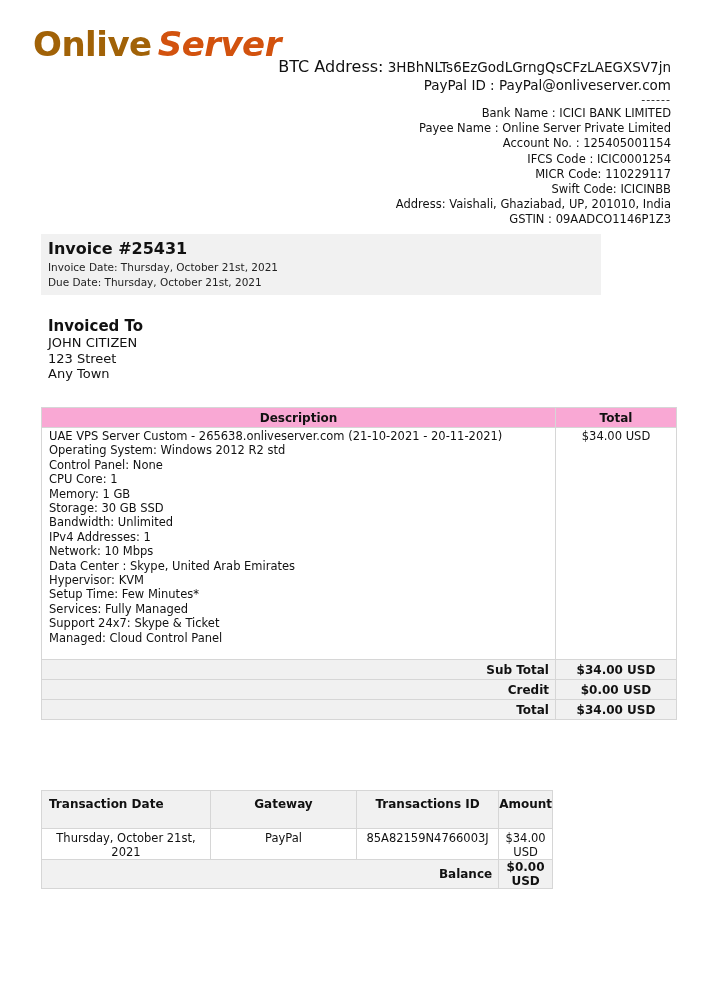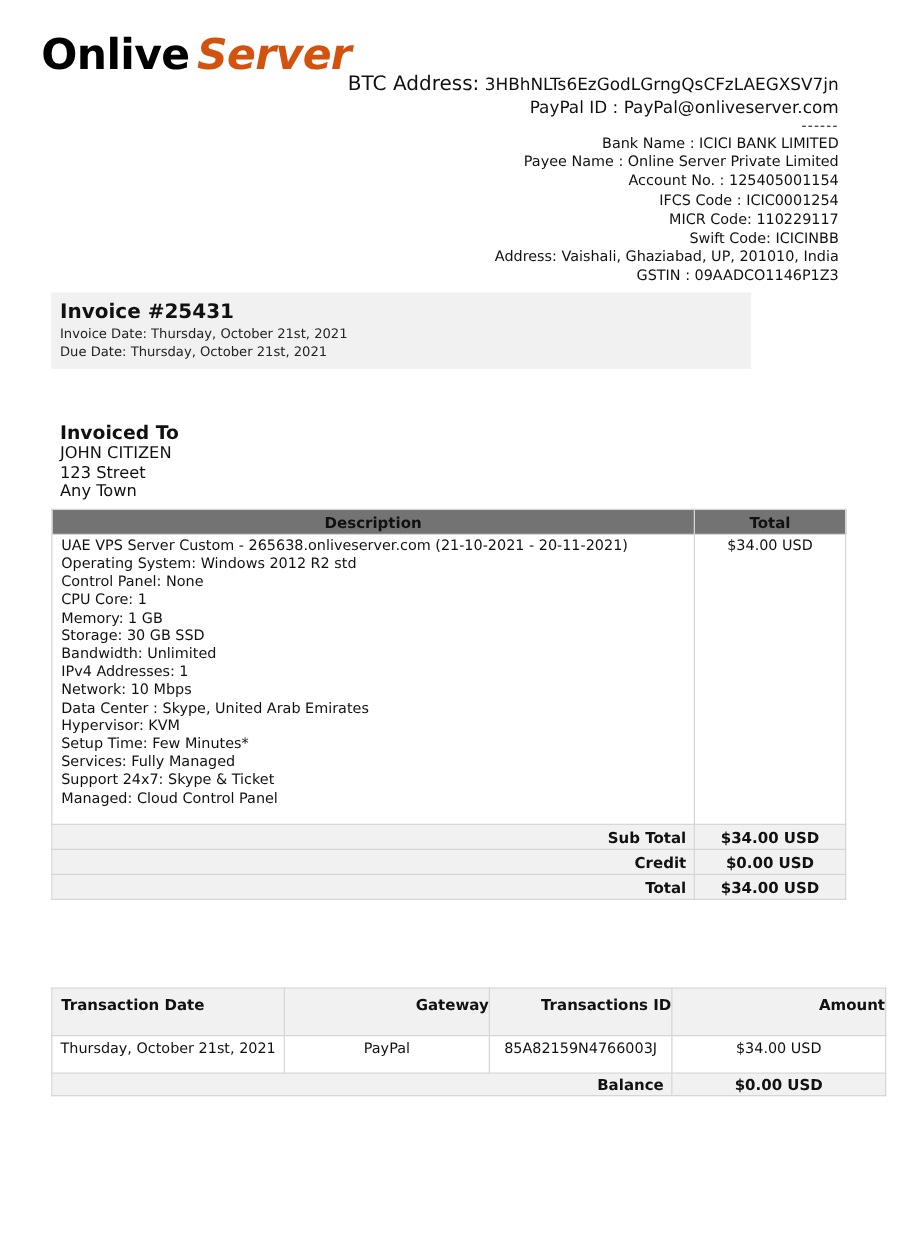--- a/index.html
+++ b/index.html
@@ -7,7 +7,7 @@
     body { font-family: "DejaVu Sans", sans-serif; color: #111; position: relative; overflow: hidden; }
 
     .logo { position: absolute; left: 33px; top: 24px; font-family: "DejaVu Sans", sans-serif; font-weight: bold; font-size: 34px; letter-spacing: -0.5px; line-height: 40px; }
-    .logo .w1 { color: #000000; }
+    .logo .w1 { color: #a16207; }
     .logo .w2 { color: #d2520e; font-style: italic; margin-left: 6px; }
 
     .payinfo { position: absolute; right: 49px; top: 58px; text-align: right; font-size: 11.5px; line-height: 15.2px; color: #111; }

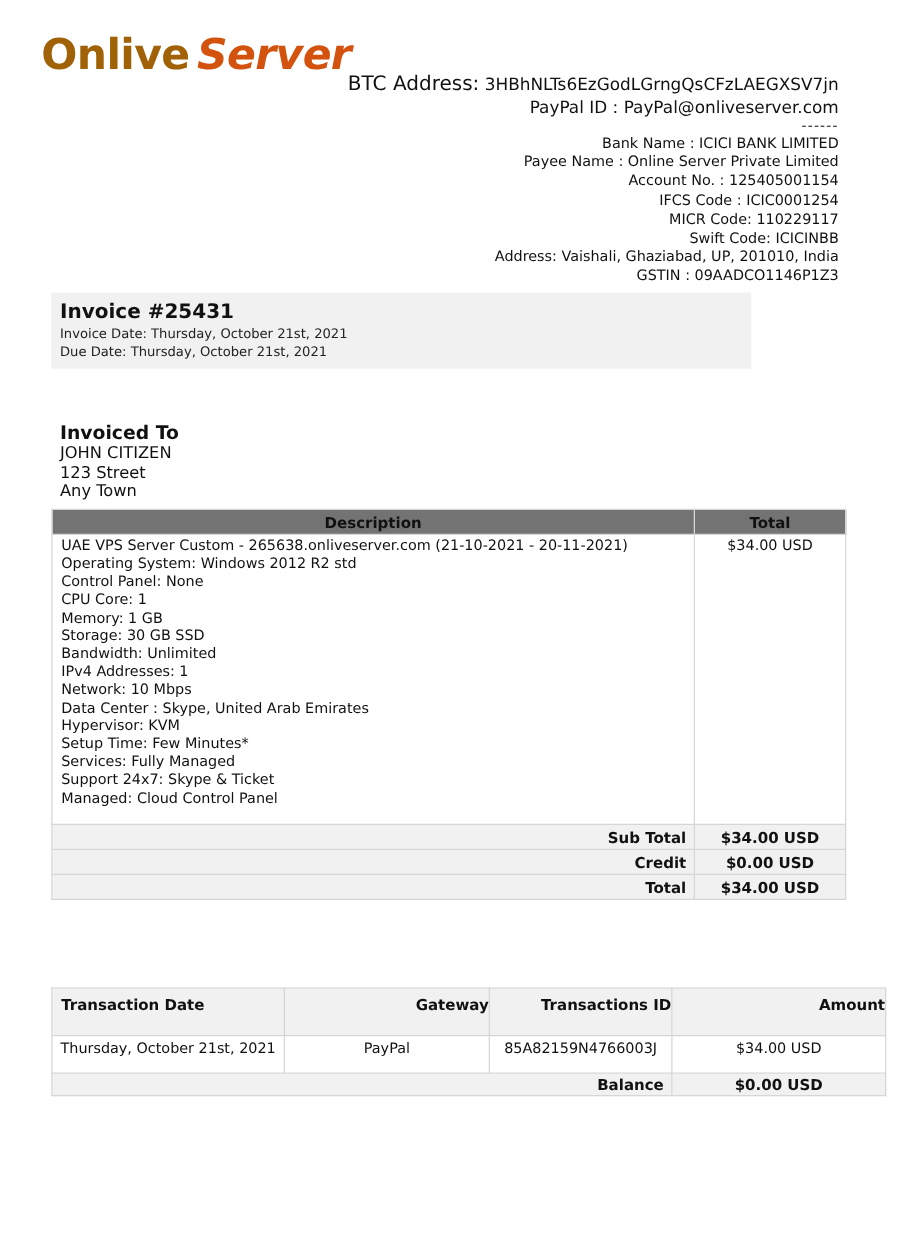--- a/index.html
+++ b/index.html
@@ -19,7 +19,7 @@
     .invoice-title { font-size: 16px; font-weight: bold; line-height: 22px; color: #111; }
     .invoice-date { font-size: 10.5px; line-height: 15px; color: #222; }
 
-    .invoiced-to { position: absolute; left: 48px; top: 338px; font-size: 13px; line-height: 15.6px; }
+    .invoiced-to { position: absolute; left: 48px; top: 318px; font-size: 13px; line-height: 15.6px; }
     .invoiced-to .heading { font-weight: bold; font-size: 15px; line-height: 17px; }
 
     table { border-collapse: collapse; }

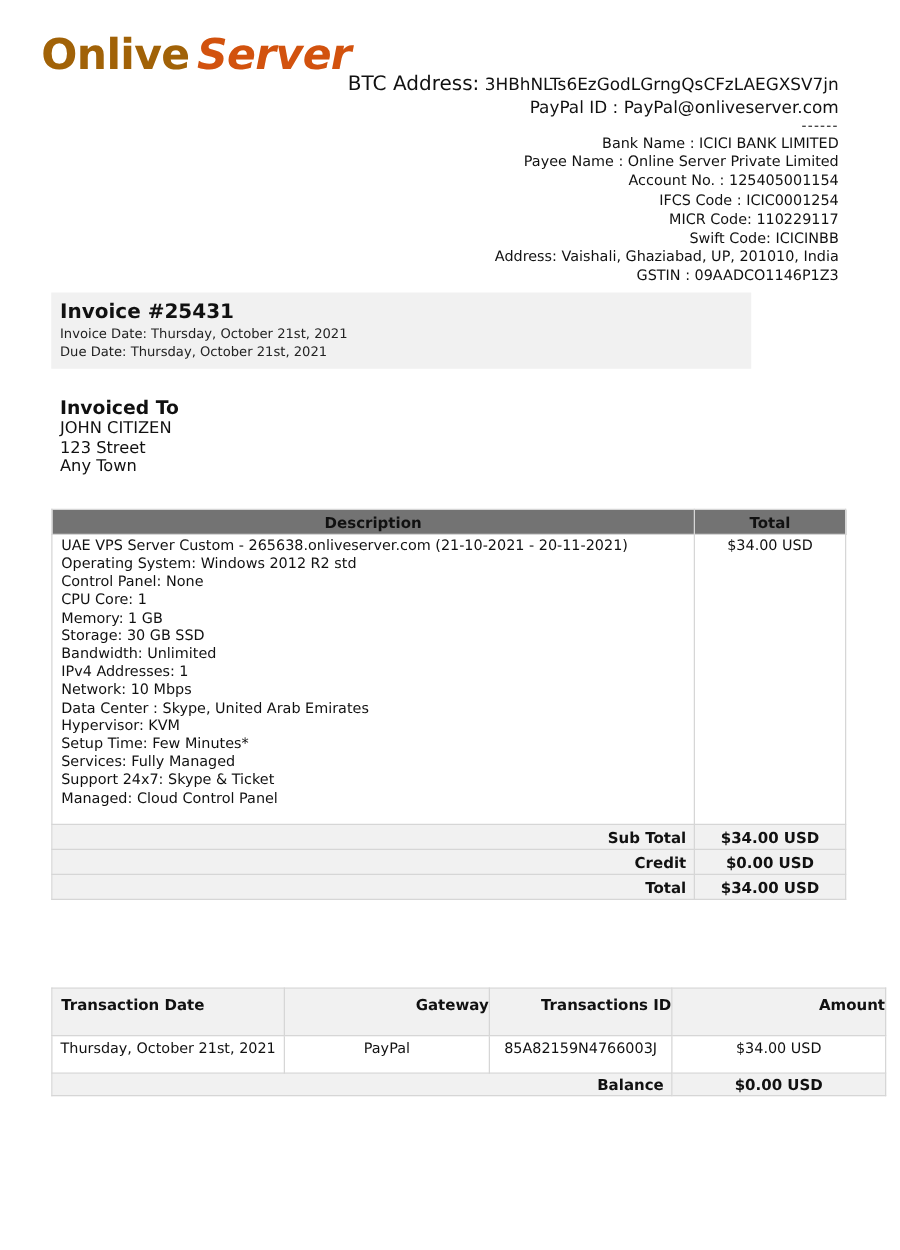--- a/index.html
+++ b/index.html
@@ -25,7 +25,7 @@
     table { border-collapse: collapse; }
     .items { position: absolute; left: 41px; top: 407px; width: 636px; font-size: 11.5px; }
     .items td, .items th { border: 1px solid #d6d6d6; }
-    .items th { background: #737373; font-weight: bold; height: 20px; font-size: 12px; }
+    .items th { background: #f9a8d4; font-weight: bold; height: 20px; font-size: 12px; }
     .items .desc-cell { vertical-align: top; padding: 1px 7px; height: 232px; line-height: 14.4px; }
     .items .total-cell { vertical-align: top; text-align: center; padding: 1px 4px; }
     .items .sum-row td { background: #f1f1f1; height: 20px; font-weight: bold; font-size: 12px; }

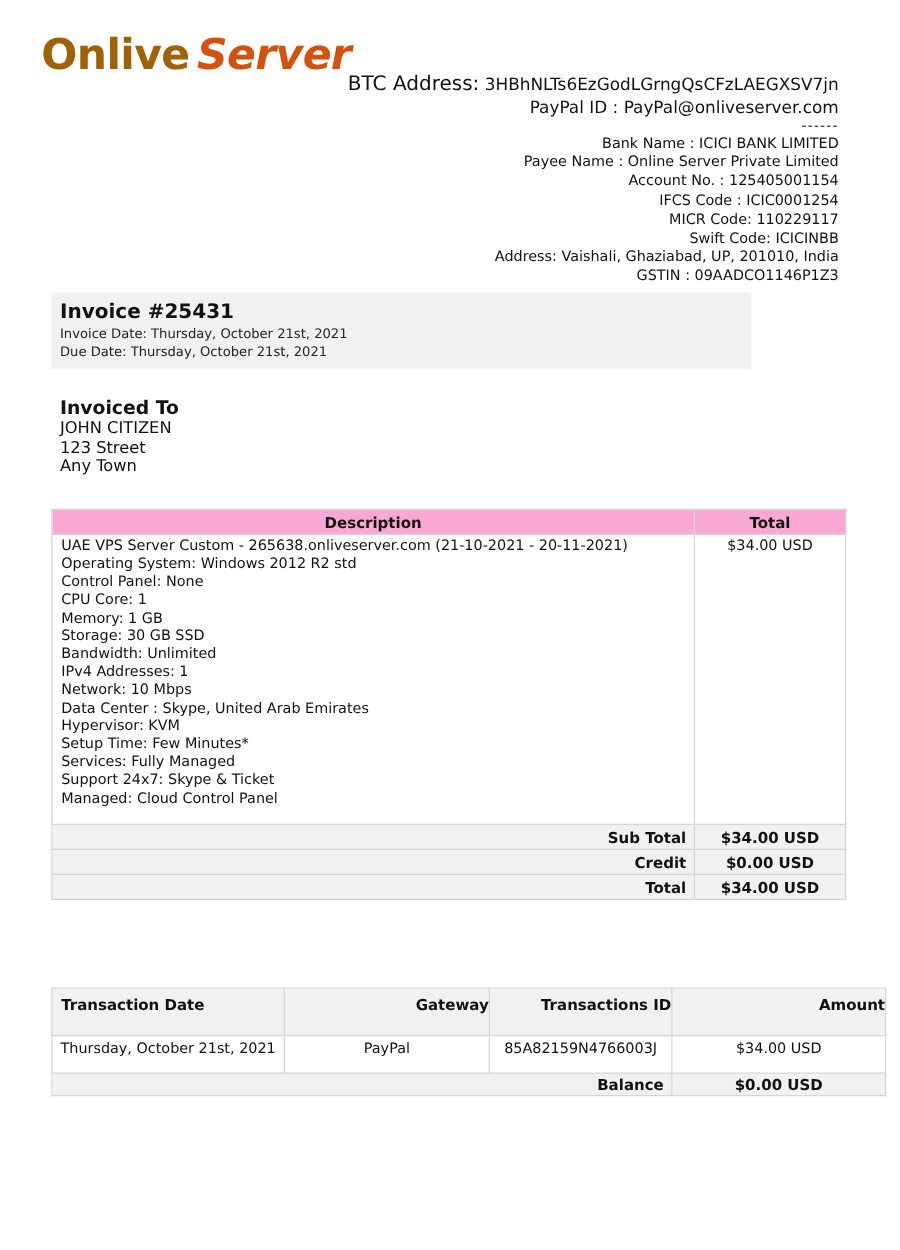--- a/index.html
+++ b/index.html
@@ -34,7 +34,7 @@
     .col-total { width: 121px; }
 
     .tx-title { position: absolute; left: 48px; top: 760px; font-size: 13px; font-weight: bold; margin-top: 48px; }
-    .tx { position: absolute; left: 41px; top: 790px; width: 668px; font-size: 11.5px; }
+    .tx { position: absolute; left: 41px; top: 790px; width: 512px; font-size: 11.5px; }
     .tx td, .tx th { border: 1px solid #d6d6d6; text-align: right; }
     .tx th { background: #f1f1f1; font-weight: bold; height: 38px; vertical-align: top; padding-top: 6px; font-size: 12px; }
     .tx th.left { text-align: left; padding-left: 7px; }

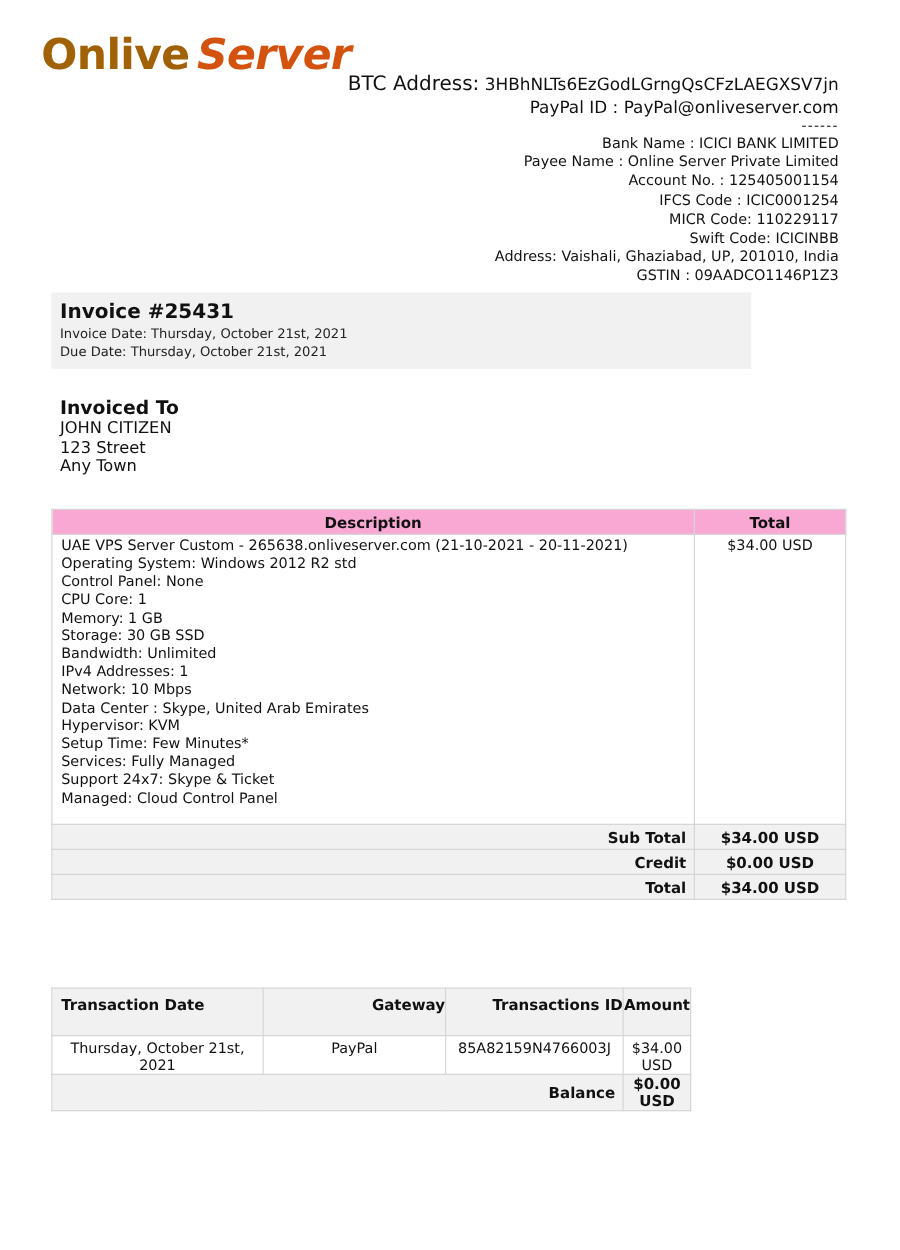--- a/index.html
+++ b/index.html
@@ -35,7 +35,7 @@
 
     .tx-title { position: absolute; left: 48px; top: 760px; font-size: 13px; font-weight: bold; margin-top: 48px; }
     .tx { position: absolute; left: 41px; top: 790px; width: 512px; font-size: 11.5px; }
-    .tx td, .tx th { border: 1px solid #d6d6d6; text-align: right; }
+    .tx td, .tx th { border: 1px solid #d6d6d6; }
     .tx th { background: #f1f1f1; font-weight: bold; height: 38px; vertical-align: top; padding-top: 6px; font-size: 12px; }
     .tx th.left { text-align: left; padding-left: 7px; }
     .tx .data-row td { height: 30px; text-align: center; vertical-align: top; padding-top: 2px; line-height: 14px; }

